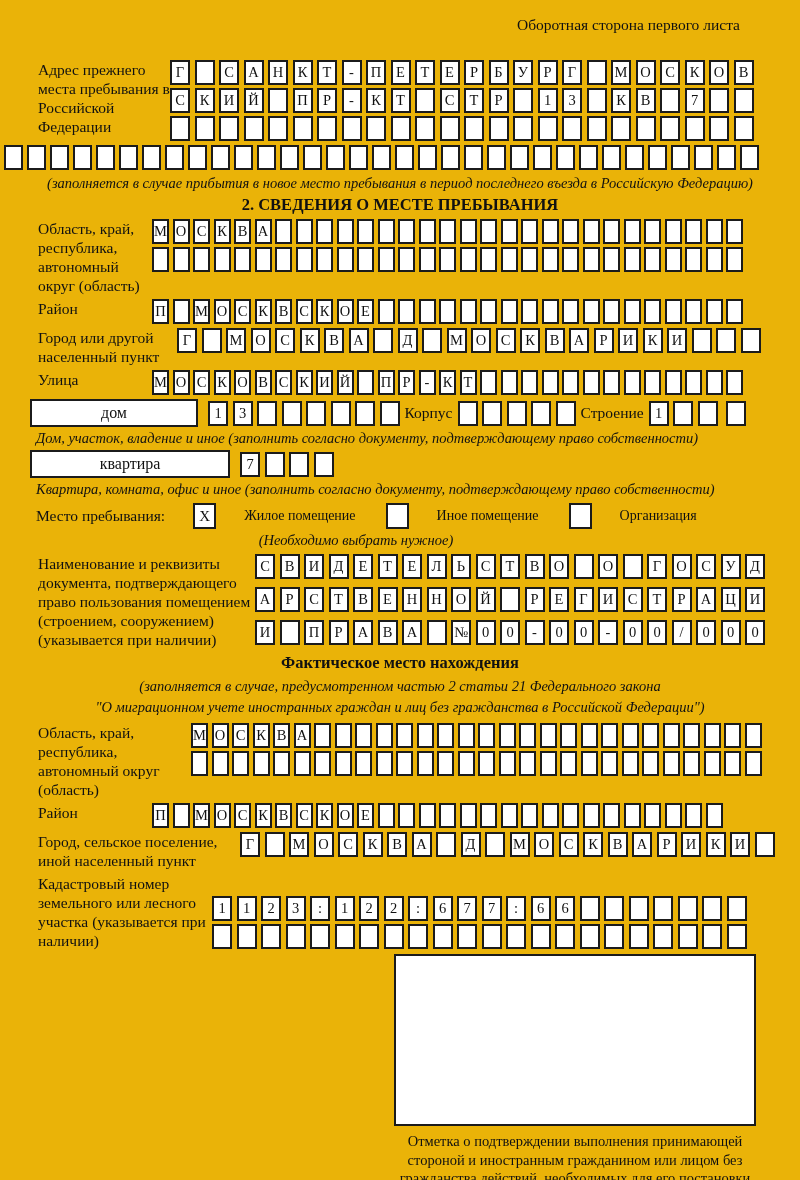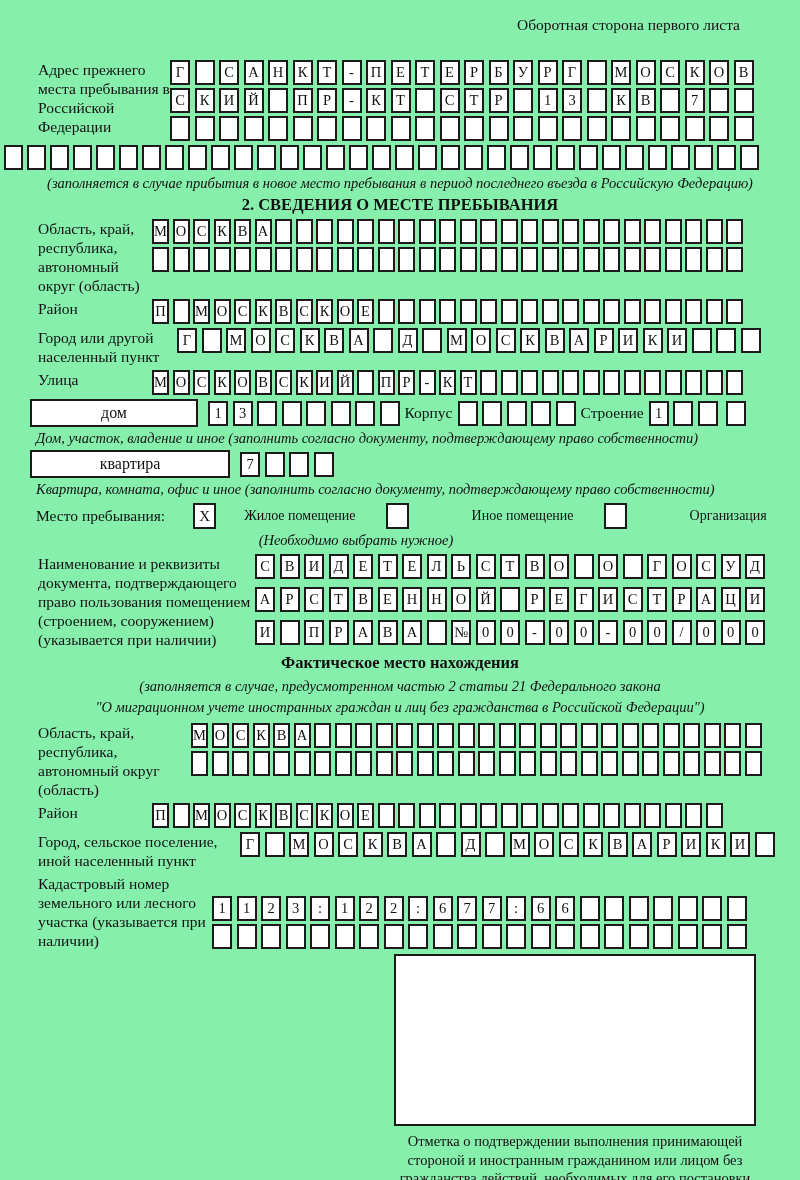--- a/index.html
+++ b/index.html
@@ -4,7 +4,7 @@
 <style>
   html,body{margin:0;padding:0;background:#fff;}
   .page{
-    width:800px;height:1180px;overflow:hidden;background:#86efac;
+    width:800px;height:1180px;overflow:hidden;background:#eab308;
     font-family:"Liberation Serif","DejaVu Serif",serif;color:#111;
     position:relative;
   }

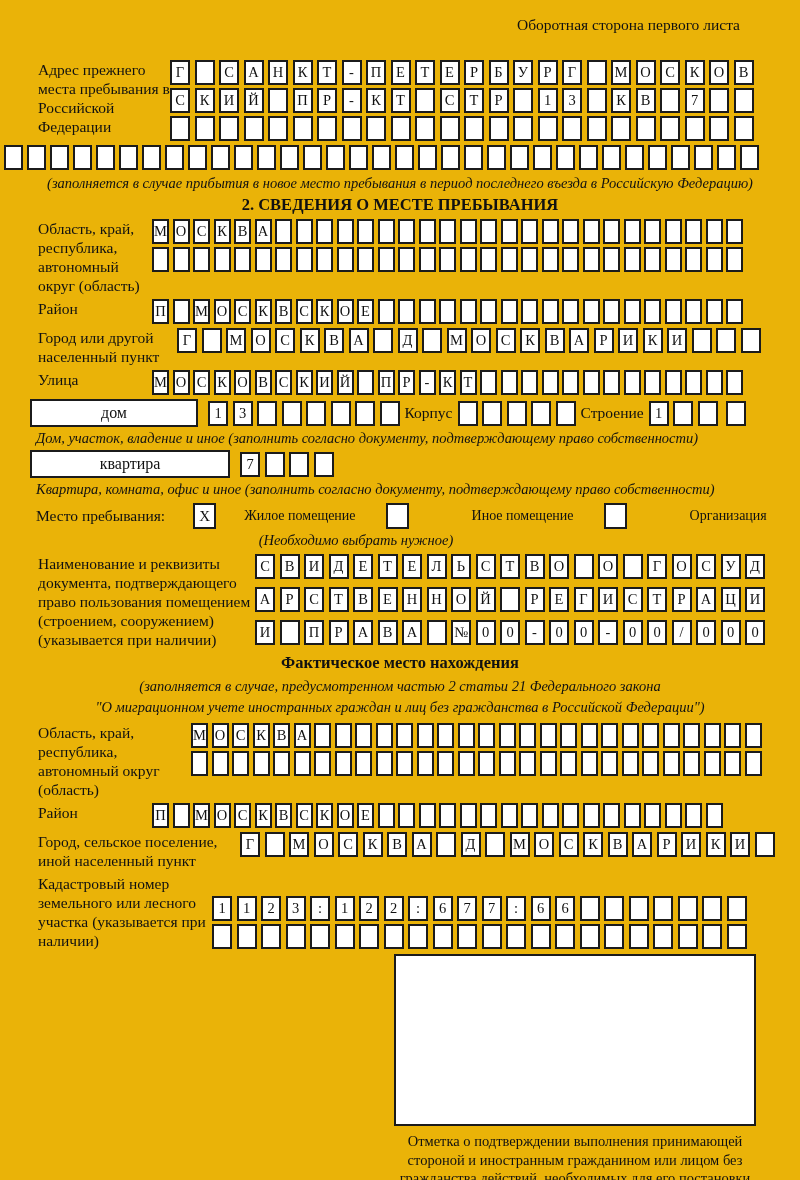--- a/index.html
+++ b/index.html
@@ -57,7 +57,7 @@
     display:flex;align-items:center;justify-content:center;font-size:15px;background:#fff;
   }
   .optlbl{font-size:14px;padding-left:28px;}
-  .mlopt{margin-left:30px;gap:35px;}
+  .mlopt{margin-left:30px;}
   .mlx{margin-left:28px;}
   .staynote{width:640px;text-align:center;margin-left:36px;}
   .cadstack{margin-top:22px;}

